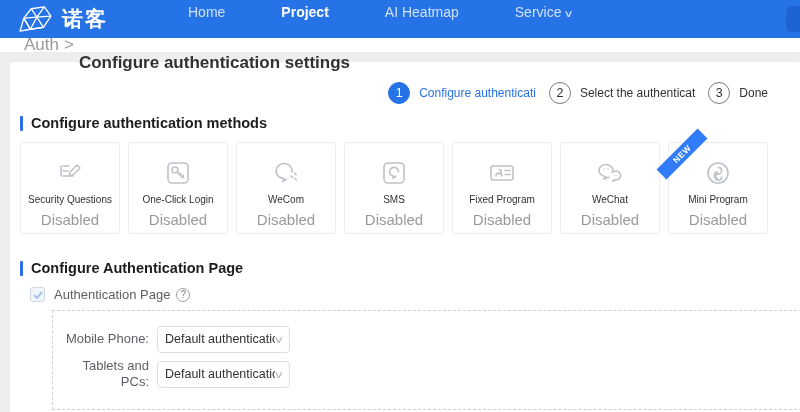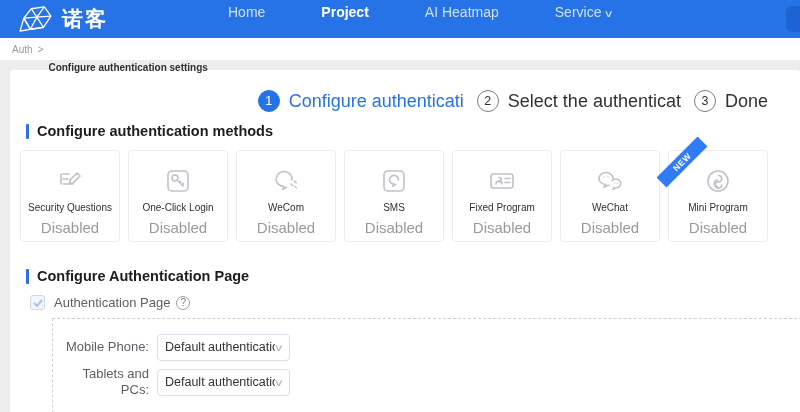--- a/index.html
+++ b/index.html
@@ -7,7 +7,7 @@
   body { font-family:"Liberation Sans", sans-serif; background:#ededed; color:#303133; }
 
   
-  .navbar { position:relative; height:38px; background:#2673e8; display:flex; align-items:center; padding:0 16px;gap:40px; }
+  .navbar { position:relative; height:38px; background:#2673e8; display:flex; align-items:center; padding:0 16px; }
   .logo { display:flex; align-items:center; gap:8px; width:130px; }
   .logo-mark { width:38px; height:28px; }
   .logo-text { color:#fff; font-size:21px; font-weight:bold; letter-spacing:2px; }

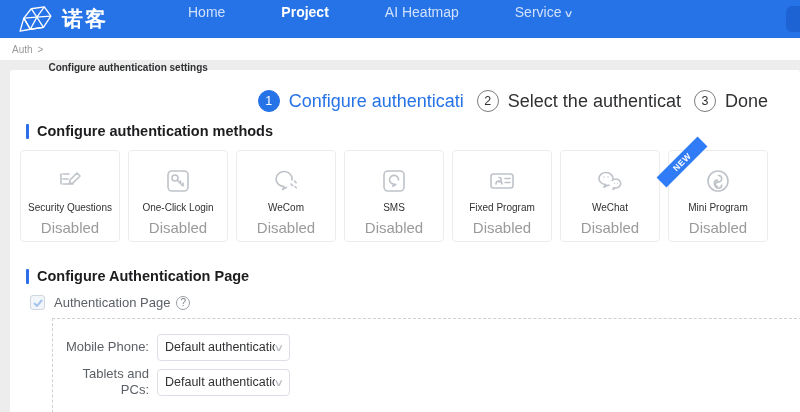--- a/index.html
+++ b/index.html
@@ -19,7 +19,7 @@
   .edge-btn { position:absolute; right:-8px; top:6px; width:22px; height:26px; background:#1d63d4; border-radius:6px; }
 
   
-  .breadcrumb { height:22px; background:#fff; display:flex; align-items:center; padding:0 12px; font-size:10px; }
+  .breadcrumb { height:14px; background:#fff; display:flex; align-items:center; padding:0 24px; font-size:17px; }
   .crumb-parent { color:#999; }
   .crumb-sep { color:#999; margin:0 5px; }
   .crumb-current { color:#303133; font-weight:bold;margin-top:36px; }

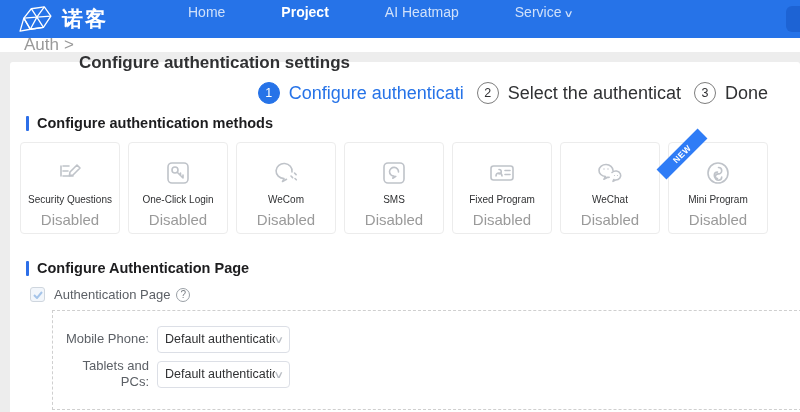--- a/index.html
+++ b/index.html
@@ -33,7 +33,7 @@
   .step { display:flex; align-items:center; gap:9px; }
   .step-circle { width:22px; height:22px; border-radius:50%; display:flex; align-items:center; justify-content:center; font-size:12.5px; border:1px solid #7d7d7d; color:#303133; background:#fff; }
   .step.active .step-circle { background:#2673e8; border-color:#2673e8; color:#fff; }
-  .step-label { font-size:18px; color:#303133; }
+  .step-label { font-size:12px; color:#303133; }
   .step.active .step-label { color:#2673e8; }
 
   

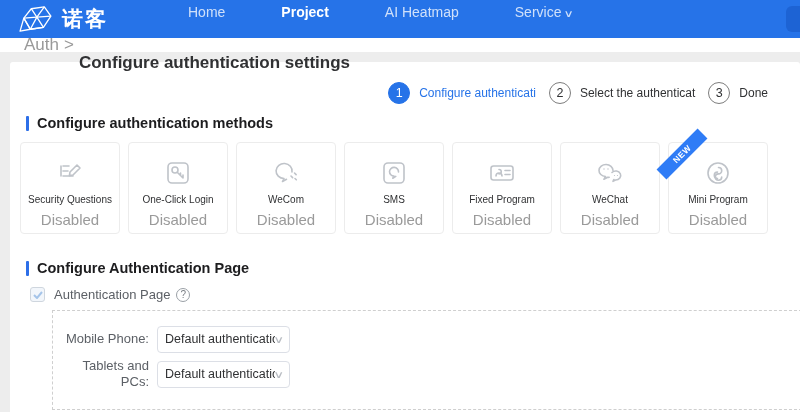--- a/index.html
+++ b/index.html
@@ -37,7 +37,7 @@
   .step.active .step-label { color:#2673e8; }
 
   
-  .section-header { display:flex; align-items:center; margin:8px 0 11px 16px; }
+  .section-header { display:flex; align-items:center; margin:8px 0 11px 10px; }
   .section-bar { width:3px; height:15px; background:#2d6fe8; margin-right:8px; border-radius:1px; }
   .section-title { font-size:14.5px; font-weight:bold; color:#1d1d1f; }
 

